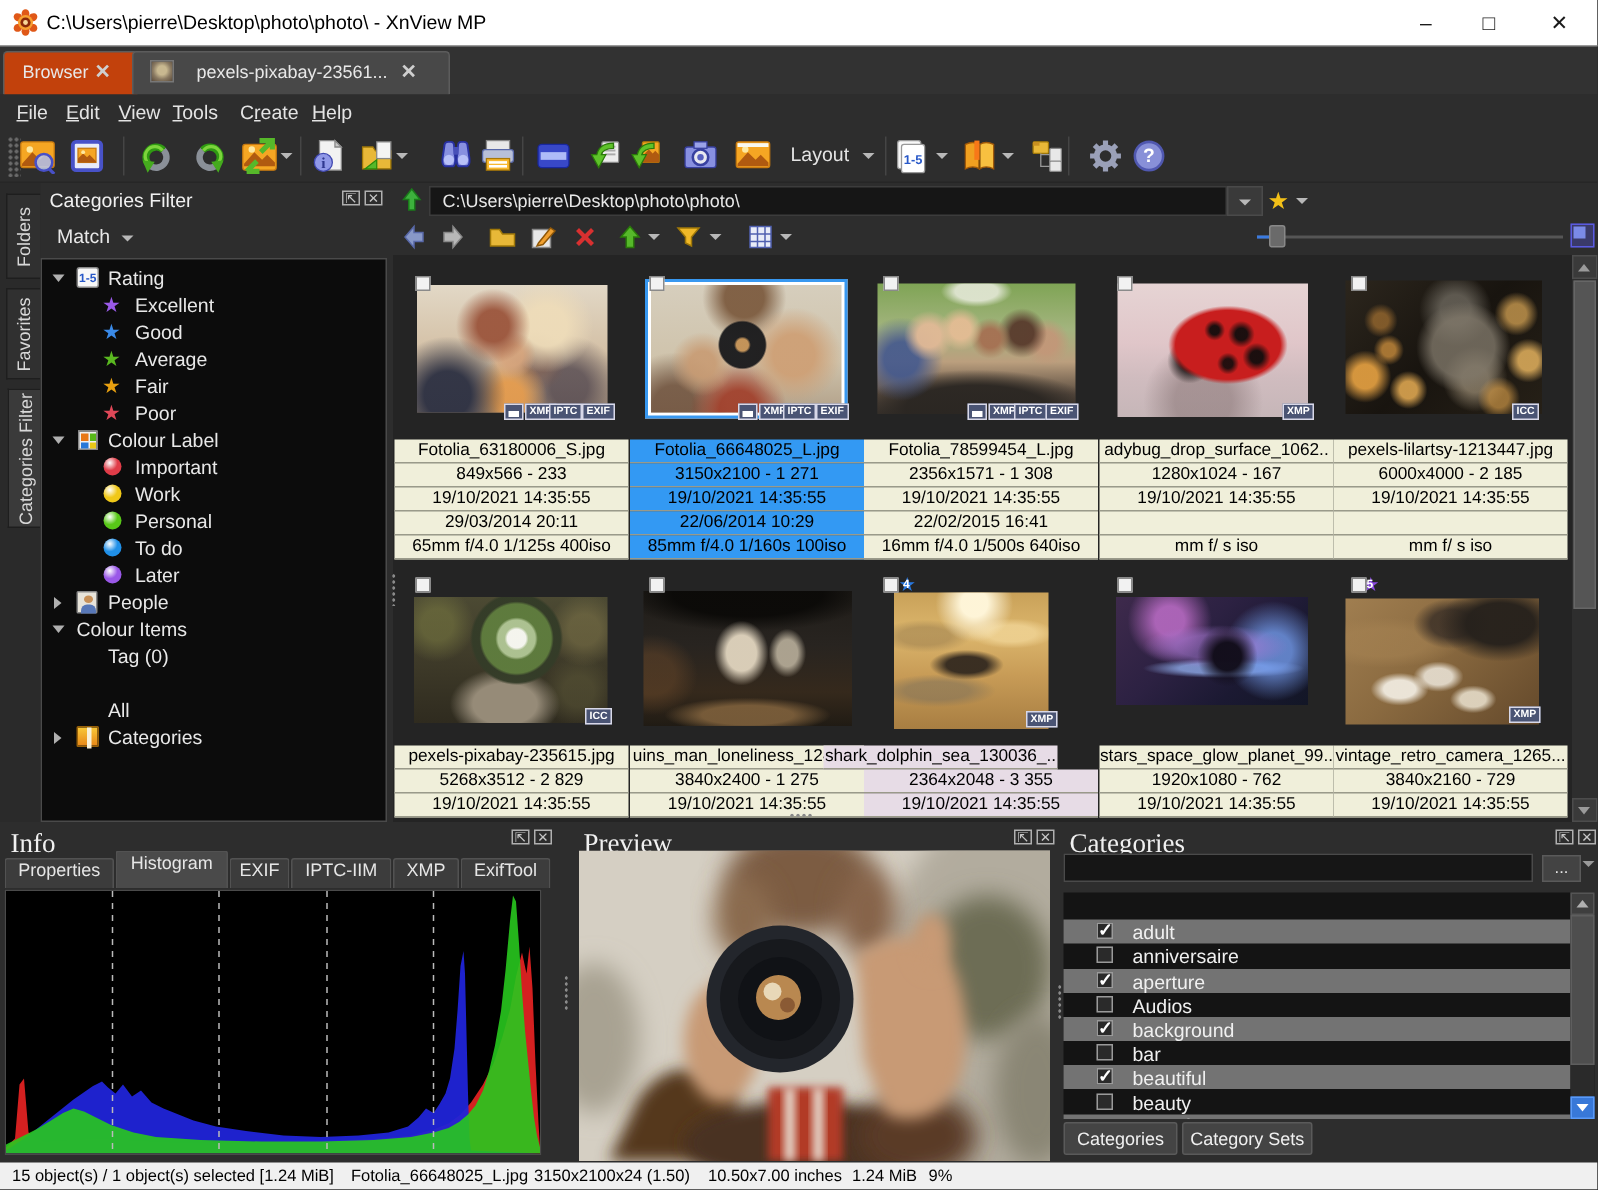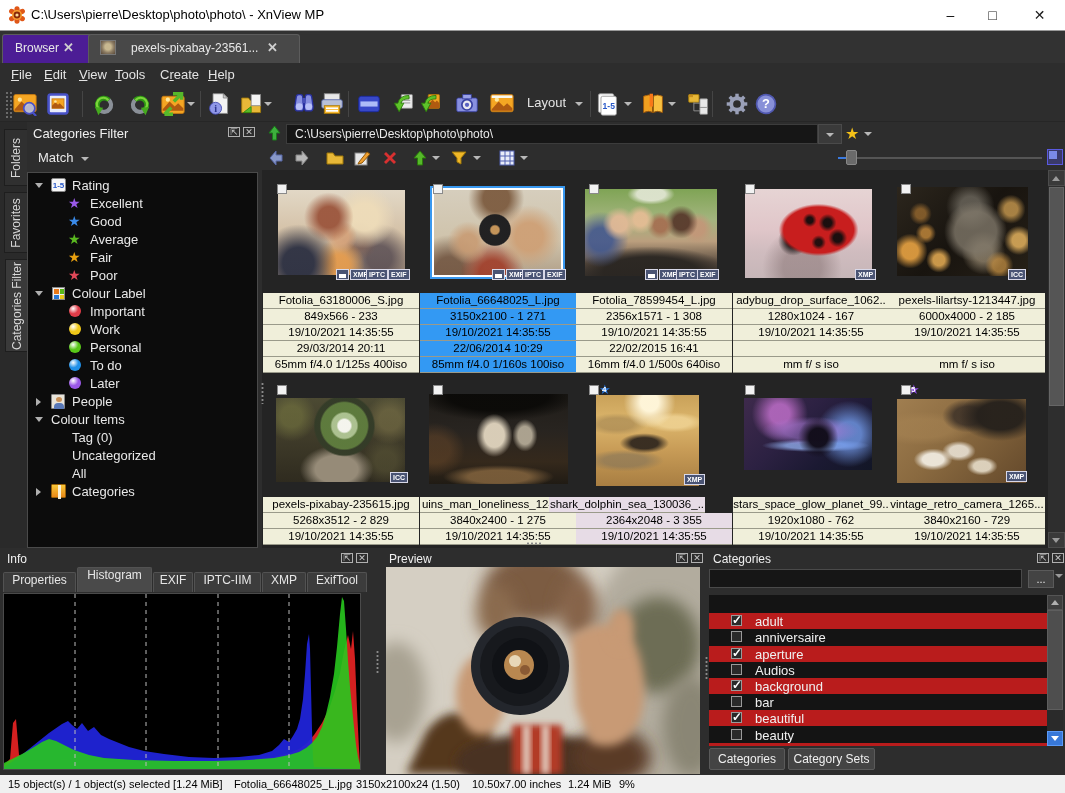--- a/index.html
+++ b/index.html
@@ -107,7 +107,7 @@
 <div class="winbtn abs" style="left:1017px">✕</div>
 
 <div id="tabbar" class="abs"></div>
-<div class="tab abs" style="left:2px;width:90px;background:#4c1d95">
+<div class="tab abs" style="left:2px;width:90px;background:#c2410c">
   <span style="position:absolute;left:12px;top:6px">Browser</span>
   <span class="tabx" style="position:absolute;left:60px;top:5px">✕</span>
 </div>

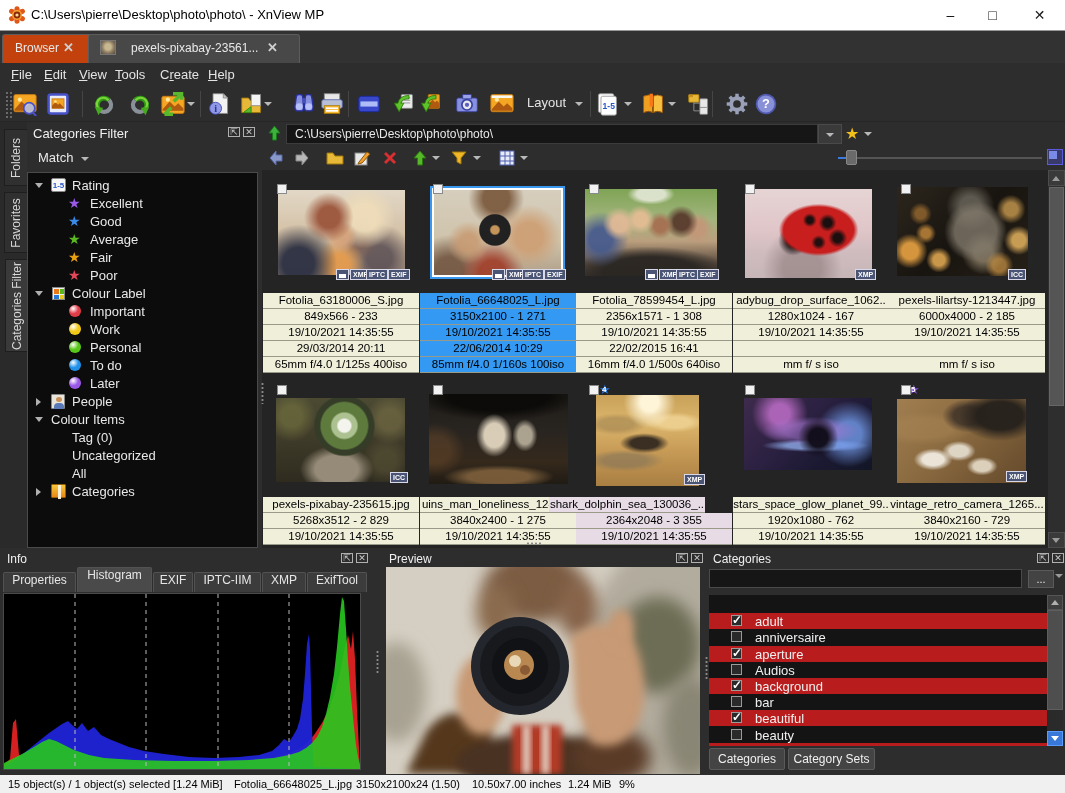--- a/index.html
+++ b/index.html
@@ -353,9 +353,6 @@
         </div>
 <div class="trow" style="top:256px">
           <span style="position:absolute;left:44px;top:1px">Tag (0)</span>
-        </div>
-<div class="trow" style="top:274px">
-          <span style="position:absolute;left:44px;top:1px">Uncategorized</span>
         </div>
 <div class="trow" style="top:292px">
           <span style="position:absolute;left:44px;top:1px">All</span>

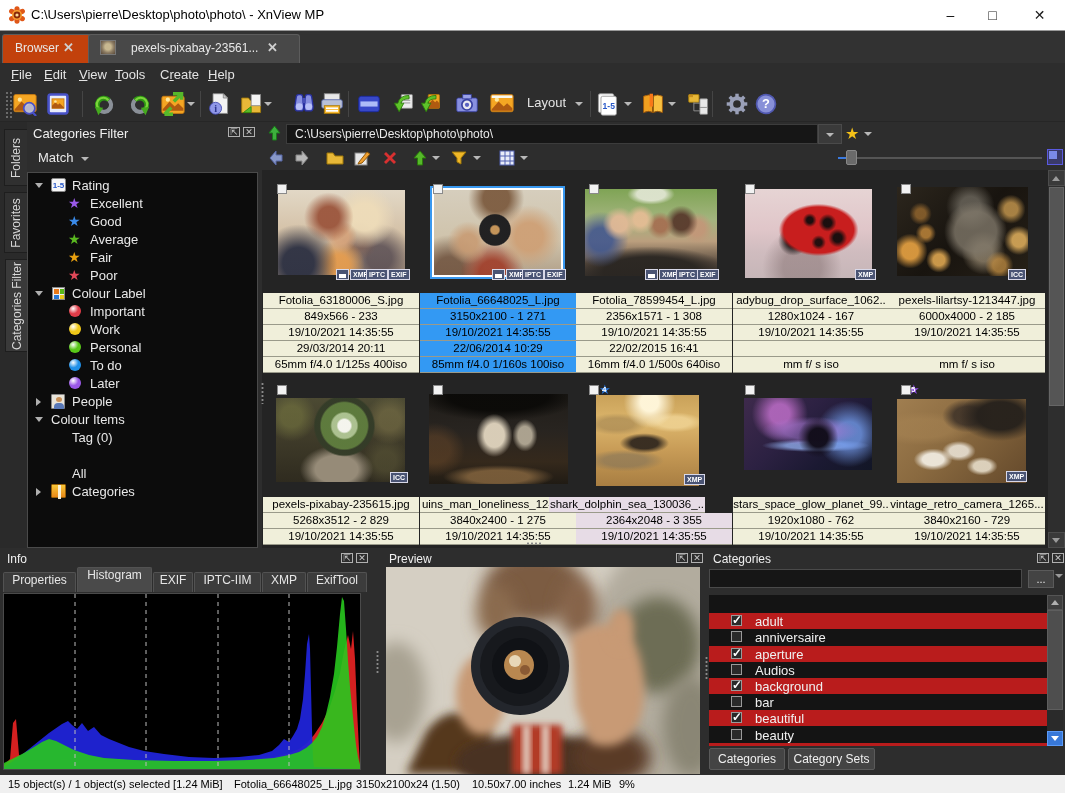--- a/index.html
+++ b/index.html
@@ -61,7 +61,7 @@
 
 
 #bottom { left:0; top:548px; width:1065px; height:227px; background:#2d2d2d; }
-.phead { position:absolute; color:#f0f0f0; font-size:12px; }
+.phead { position:absolute; color:#f0f0f0; font-size:18px;font-family:Liberation Serif, serif; }
 .picon { position:absolute; width:12px; height:10px; border:1px solid #b0b0b0; color:#c8c8c8; font-size:9px; line-height:9px; text-align:center; }
 .itab { position:absolute; top:24px; height:20px; background:#3c3c3c; border:1px solid #525252; border-bottom:none; border-radius:2px 2px 0 0; color:#e6e6e6; font-size:12px; text-align:center; }
 .itab.act { top:19px; height:25px; background:#4a4a4a; }

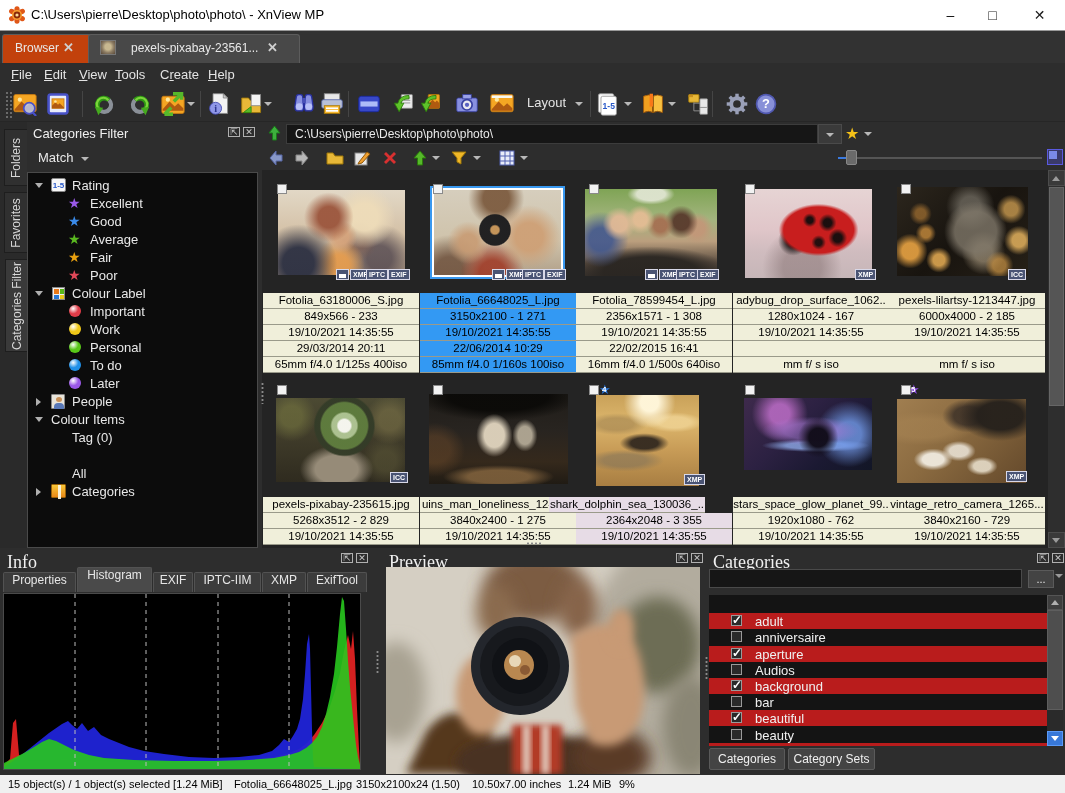--- a/index.html
+++ b/index.html
@@ -71,7 +71,7 @@
 #catinput { position:absolute; left:3px; top:21px; width:313px; height:19px; background:#161616; border:1px solid #4a4a4a; }
 #catlist { position:absolute; left:3px; top:47px; width:354px; height:151px; background:#141414; }
 .crow { position:absolute; left:0; width:338px; height:16px; color:#f0f0f0; font-size:13px; }
-.crow.odd { background:#b91c1c; }
+.crow.odd { background:#737373; }
 .cbx { position:absolute; left:22px; top:2px; width:11px; height:11px; background:#2a2a2a; border:1px solid #9a9a9a; }
 .cbx.on::after { content:"\2713"; position:absolute; left:0px; top:-3px; color:#fff; font-size:12px; font-weight:bold; }
 .ctext { position:absolute; left:46px; top:1px; }

